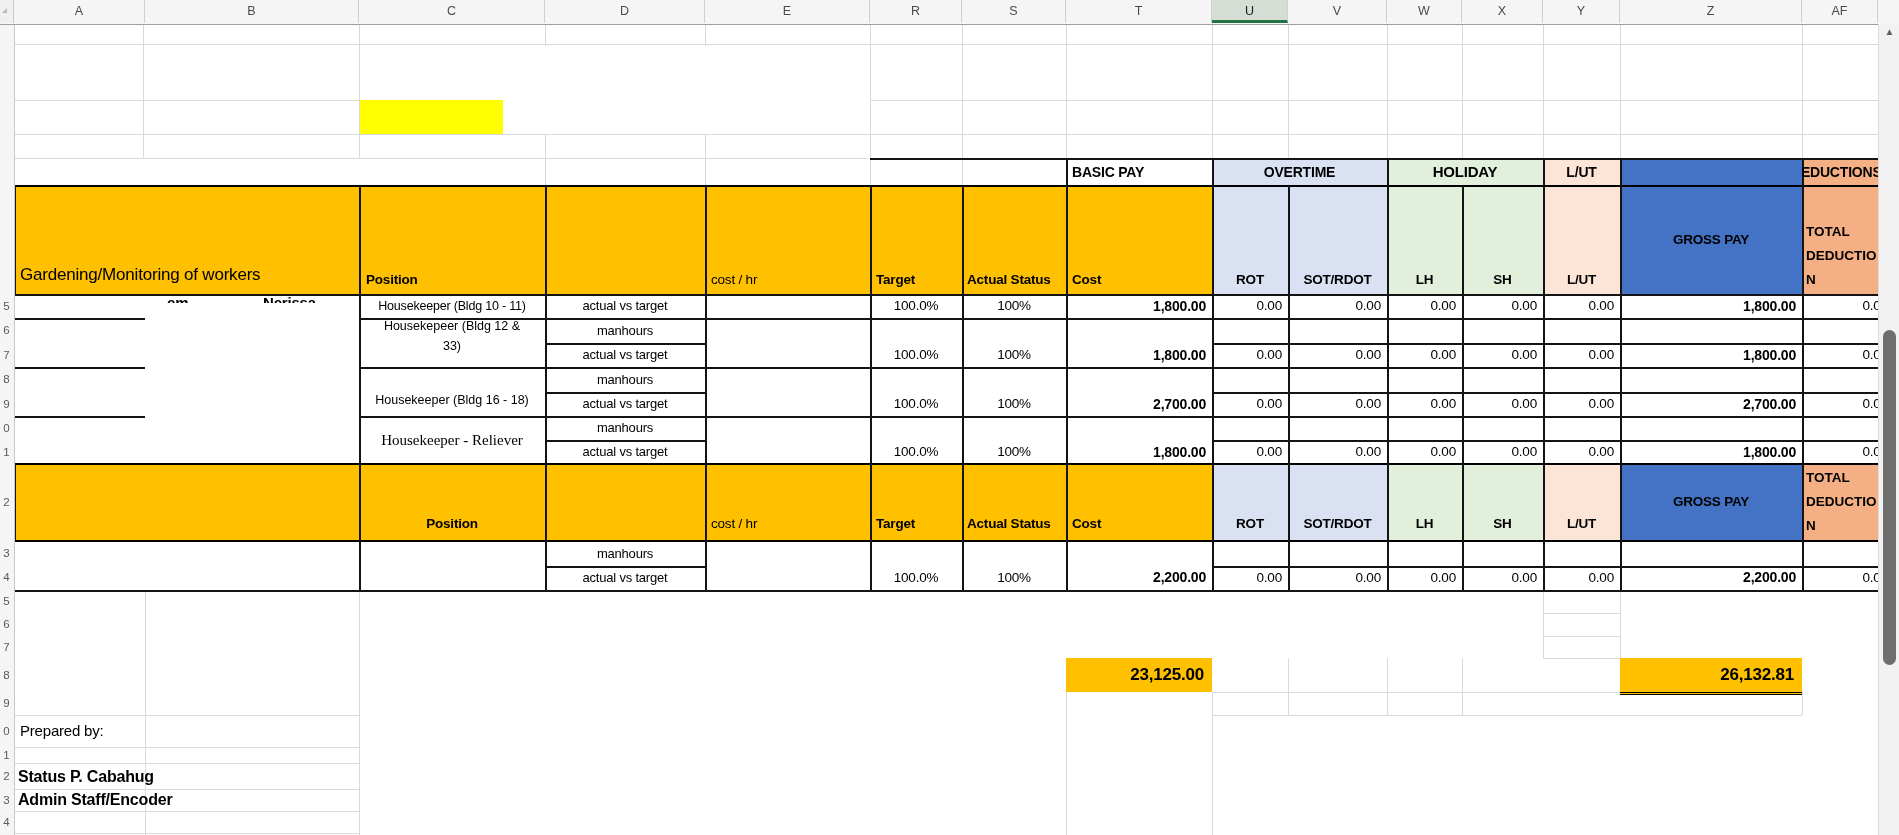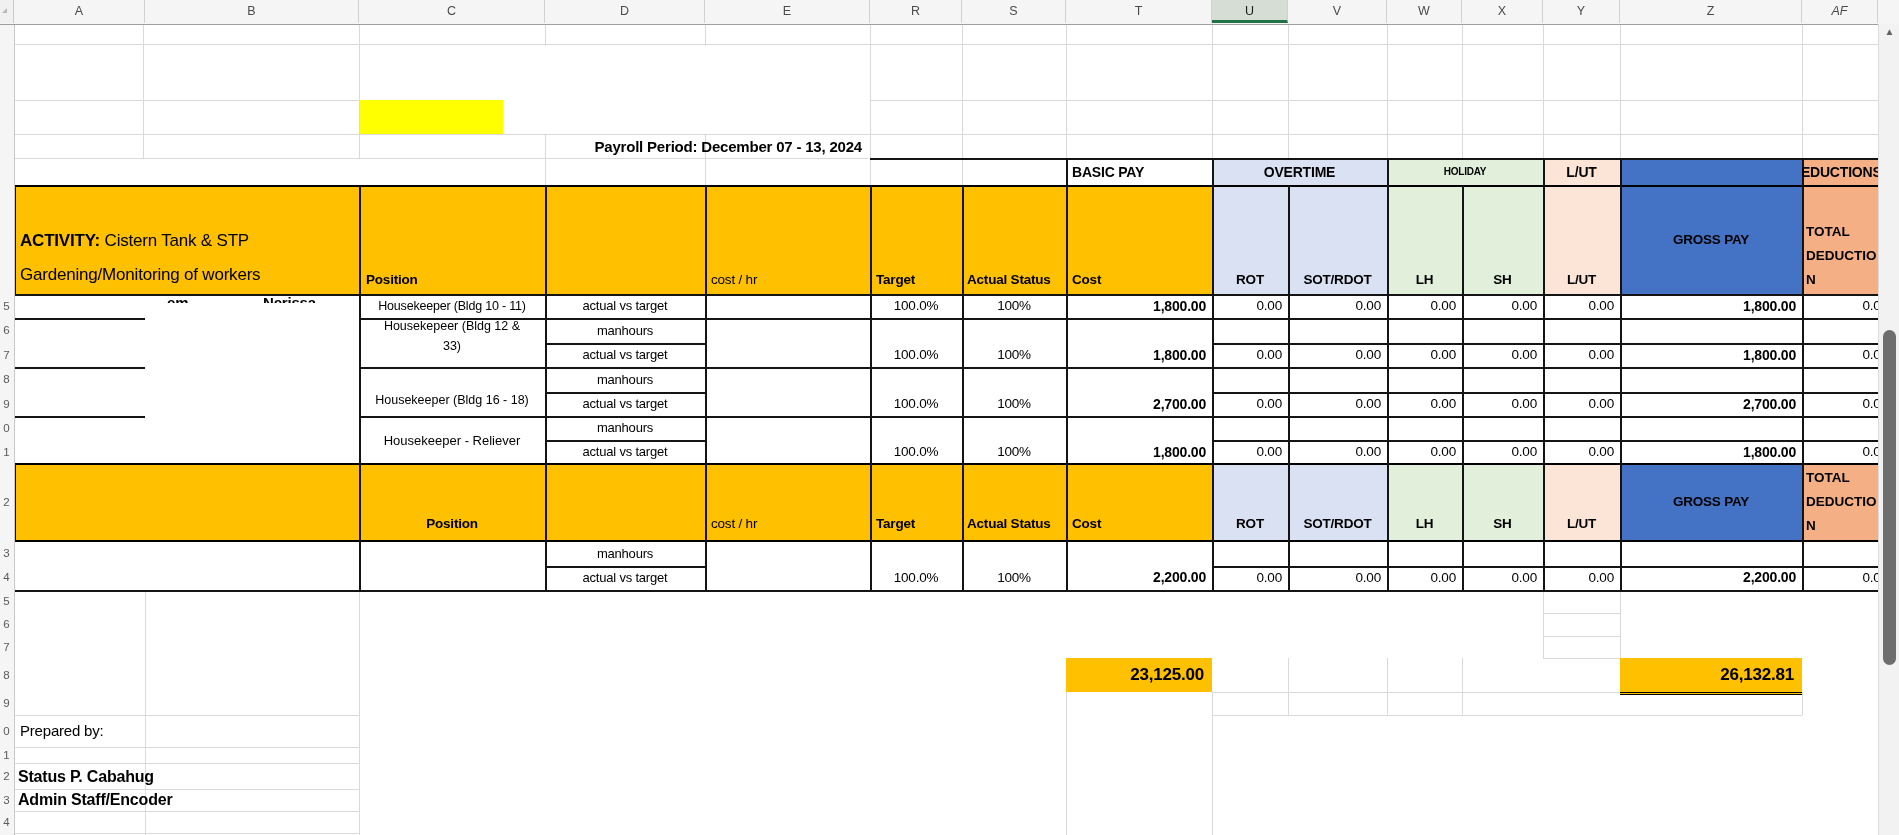--- a/index.html
+++ b/index.html
@@ -291,7 +291,7 @@
     <div class="ch" style="left:1462px;width:81px;">X</div>
     <div class="ch" style="left:1543px;width:77px;">Y</div>
     <div class="ch" style="left:1620px;width:182px;">Z</div>
-    <div class="ch" style="left:1802px;width:76px;font-style:italic;">AF</div>
+    <div class="ch" style="left:1802px;width:76px;">AF</div>
     <div class="abs" style="left:0;top:0;width:14px;height:23px;background:#f0f0f0;border-right:1px solid #c9c9c9;">
       <div id="corner-tri" style="transform:scale(0.45);transform-origin:left top;"></div>
     </div>

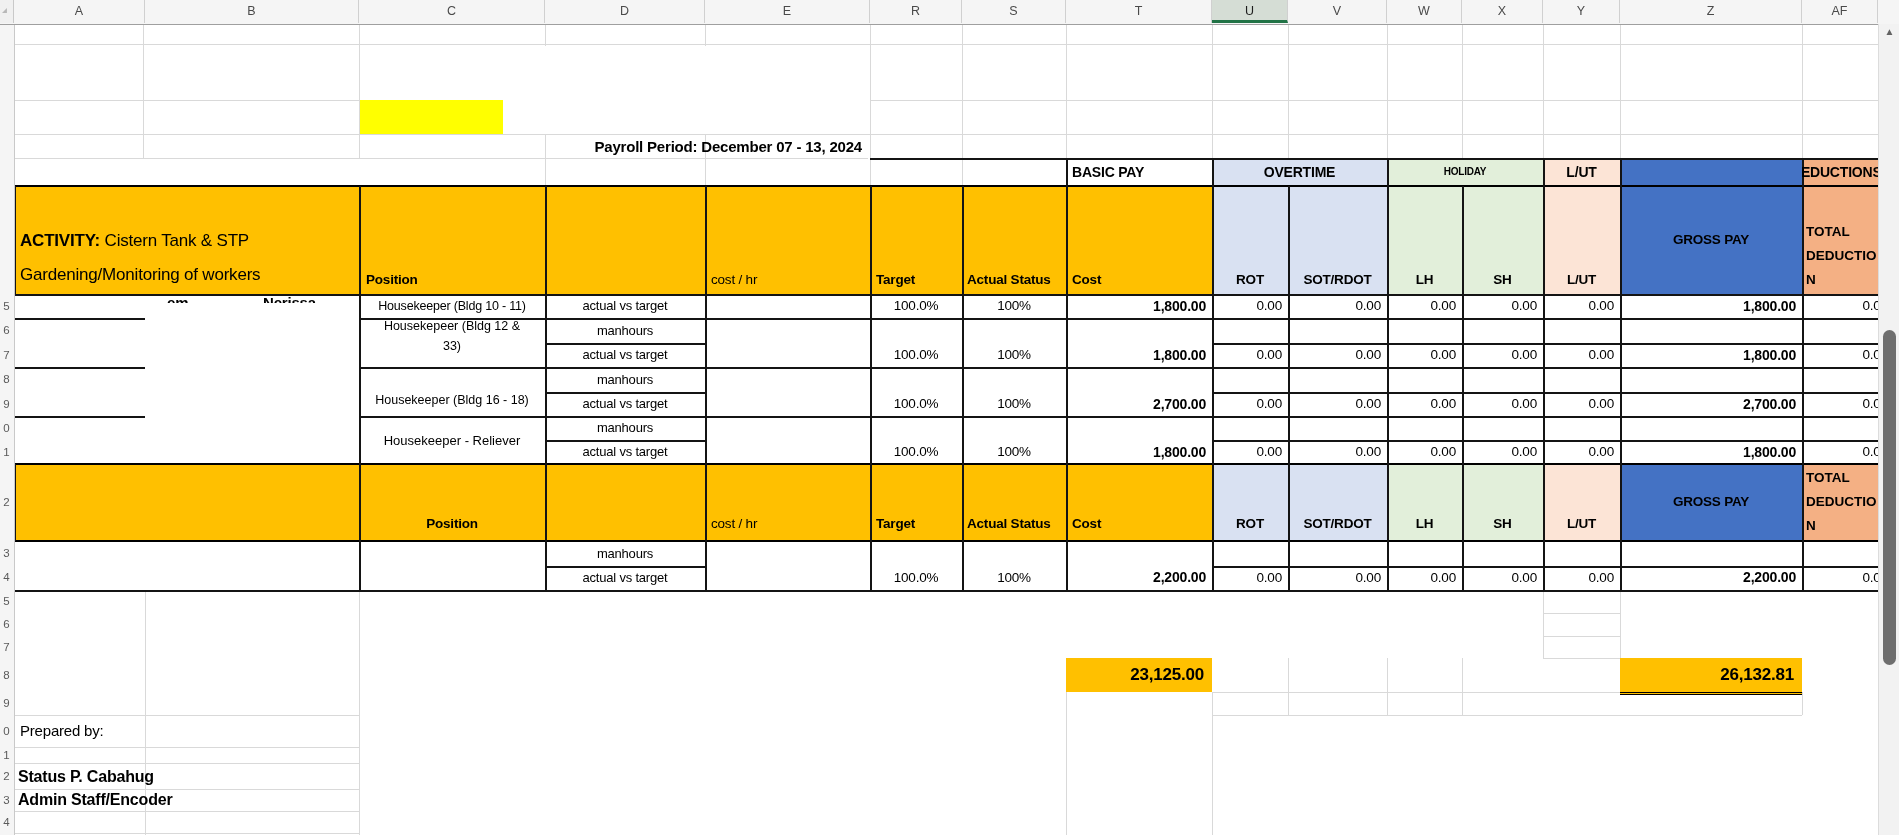--- a/index.html
+++ b/index.html
@@ -145,7 +145,6 @@
   <div class="vl" style="left:1620px;top:158px;height:432px;"></div>
   <div class="vl" style="left:1802px;top:158px;height:432px;"></div>
 
-  <div class="txt b r" style="left:359px;top:135px;width:503px;height:23px;line-height:23px;font-size:15px;">Payroll Period: December 07 - 13, 2024</div>
 
   <div class="abs" style="left:165px;top:294px;width:280px;height:9px;overflow:hidden;">
     <span class="txt" style="left:2px;top:0;font-size:15px;font-weight:600;text-decoration:underline;">em</span>

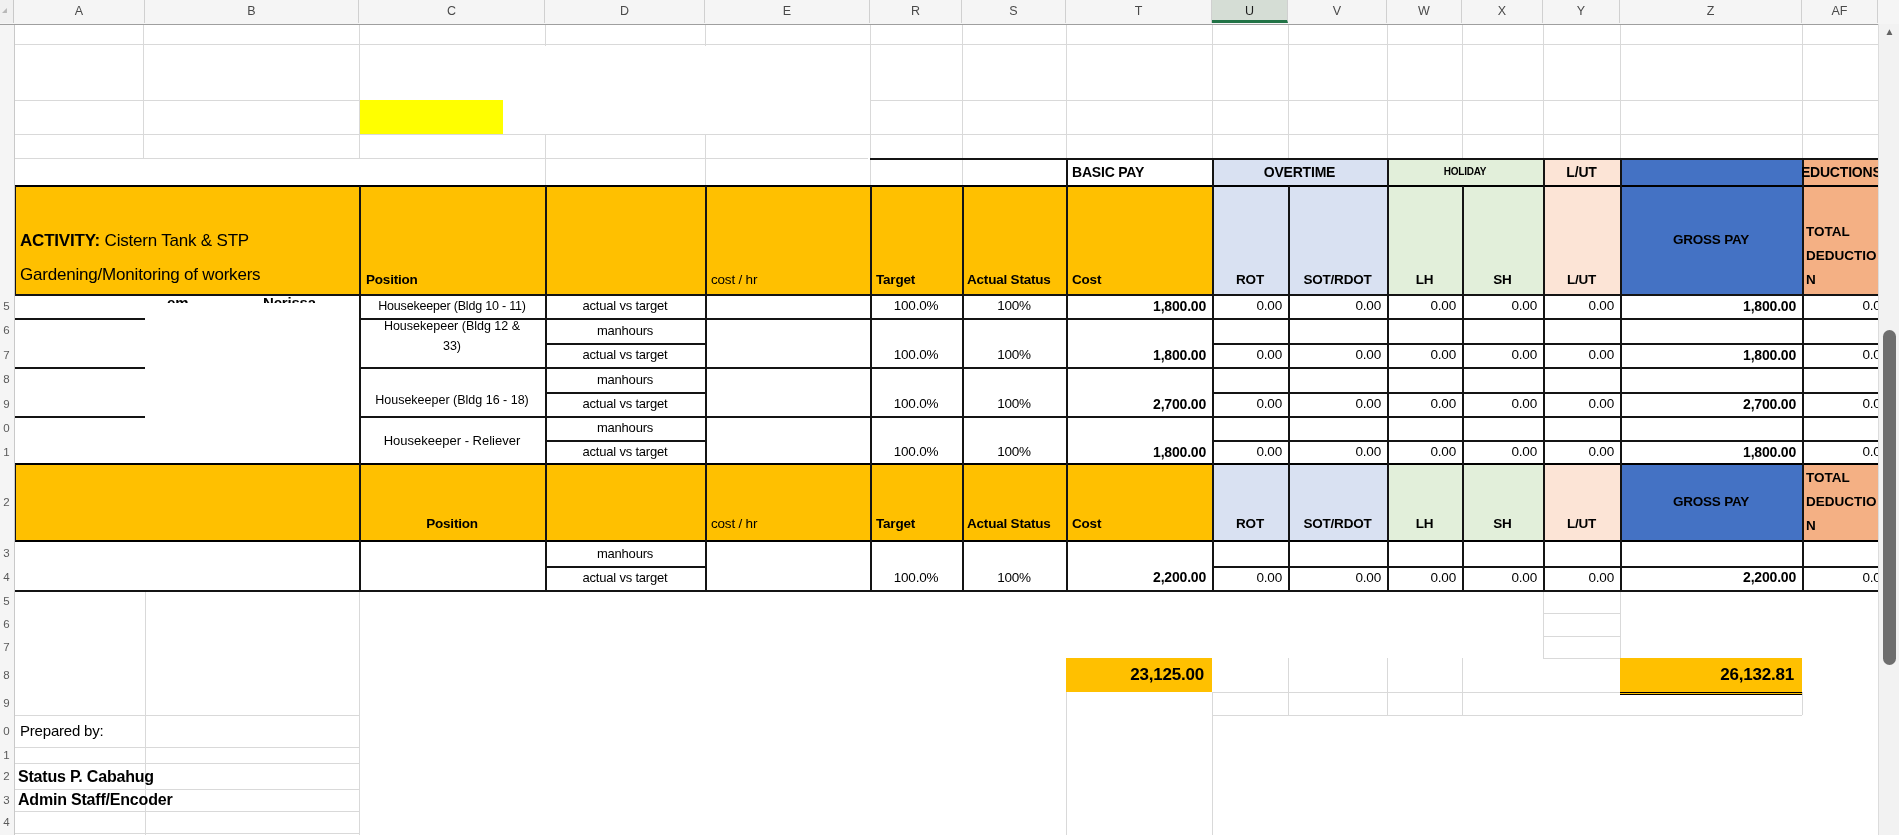--- a/index.html
+++ b/index.html
@@ -153,7 +153,7 @@
 
   <div class="txt b" style="left:1072px;top:158px;width:138px;height:28px;line-height:28px;font-size:14px;">BASIC PAY</div>
   <div class="txt b c" style="left:1212px;top:158px;width:175px;height:28px;line-height:28px;font-size:14px;">OVERTIME</div>
-  <div class="txt b c" style="left:1387px;top:158px;width:156px;height:28px;line-height:28px;font-size:10px;">HOLIDAY</div>
+  <div class="txt b c" style="left:1387px;top:158px;width:156px;height:28px;line-height:28px;font-size:15px;">HOLIDAY</div>
   <div class="txt b c" style="left:1543px;top:158px;width:77px;height:28px;line-height:28px;font-size:14px;">L/UT</div>
   <div class="abs" style="left:1802px;top:158px;width:96px;height:28px;overflow:hidden;">
     <span class="txt b" style="left:-11px;top:0;height:28px;line-height:28px;font-size:14px;">DEDUCTIONS</span>

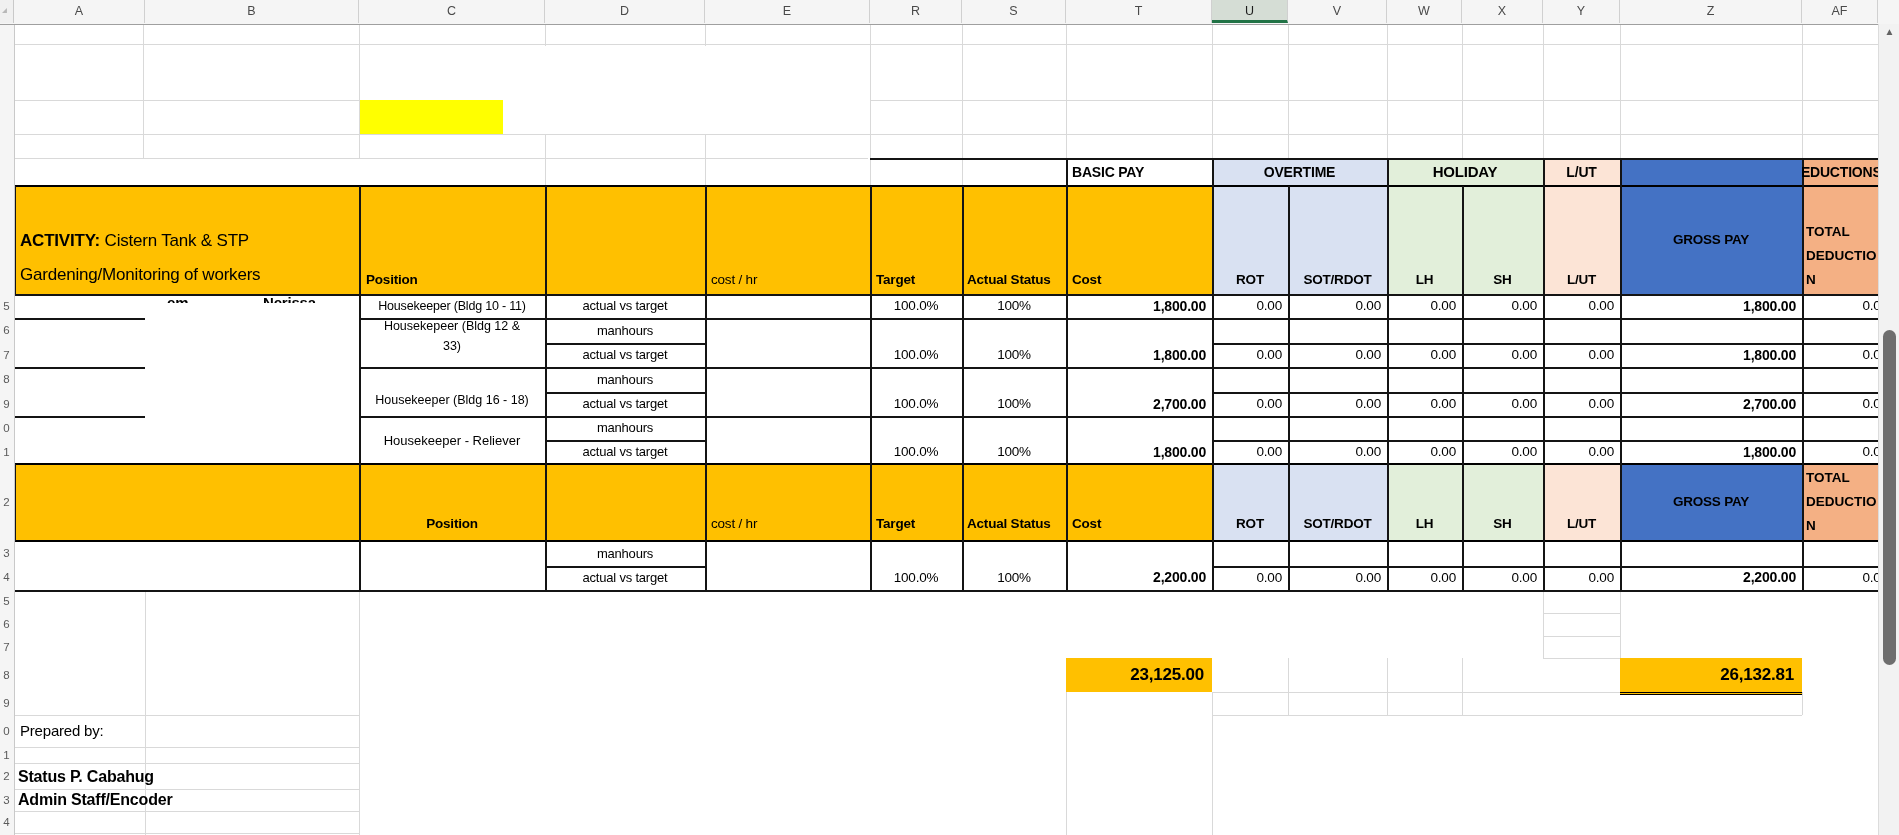--- a/index.html
+++ b/index.html
@@ -159,9 +159,6 @@
     <span class="txt b" style="left:-11px;top:0;height:28px;line-height:28px;font-size:14px;">DEDUCTIONS</span>
   </div>
 
-  <div class="txt" style="left:20px;top:226px;height:30px;line-height:30px;font-size:17px;">
-    <span class="b">ACTIVITY:</span><span> Cistern Tank &amp; STP</span>
-  </div>
   <div class="txt" style="left:20px;top:260px;height:30px;line-height:30px;font-size:17px;">Gardening/Monitoring of workers</div>
 
   <div class="txt b" style="left:366px;top:268px;height:24px;line-height:24px;font-size:13.5px;">Position</div>

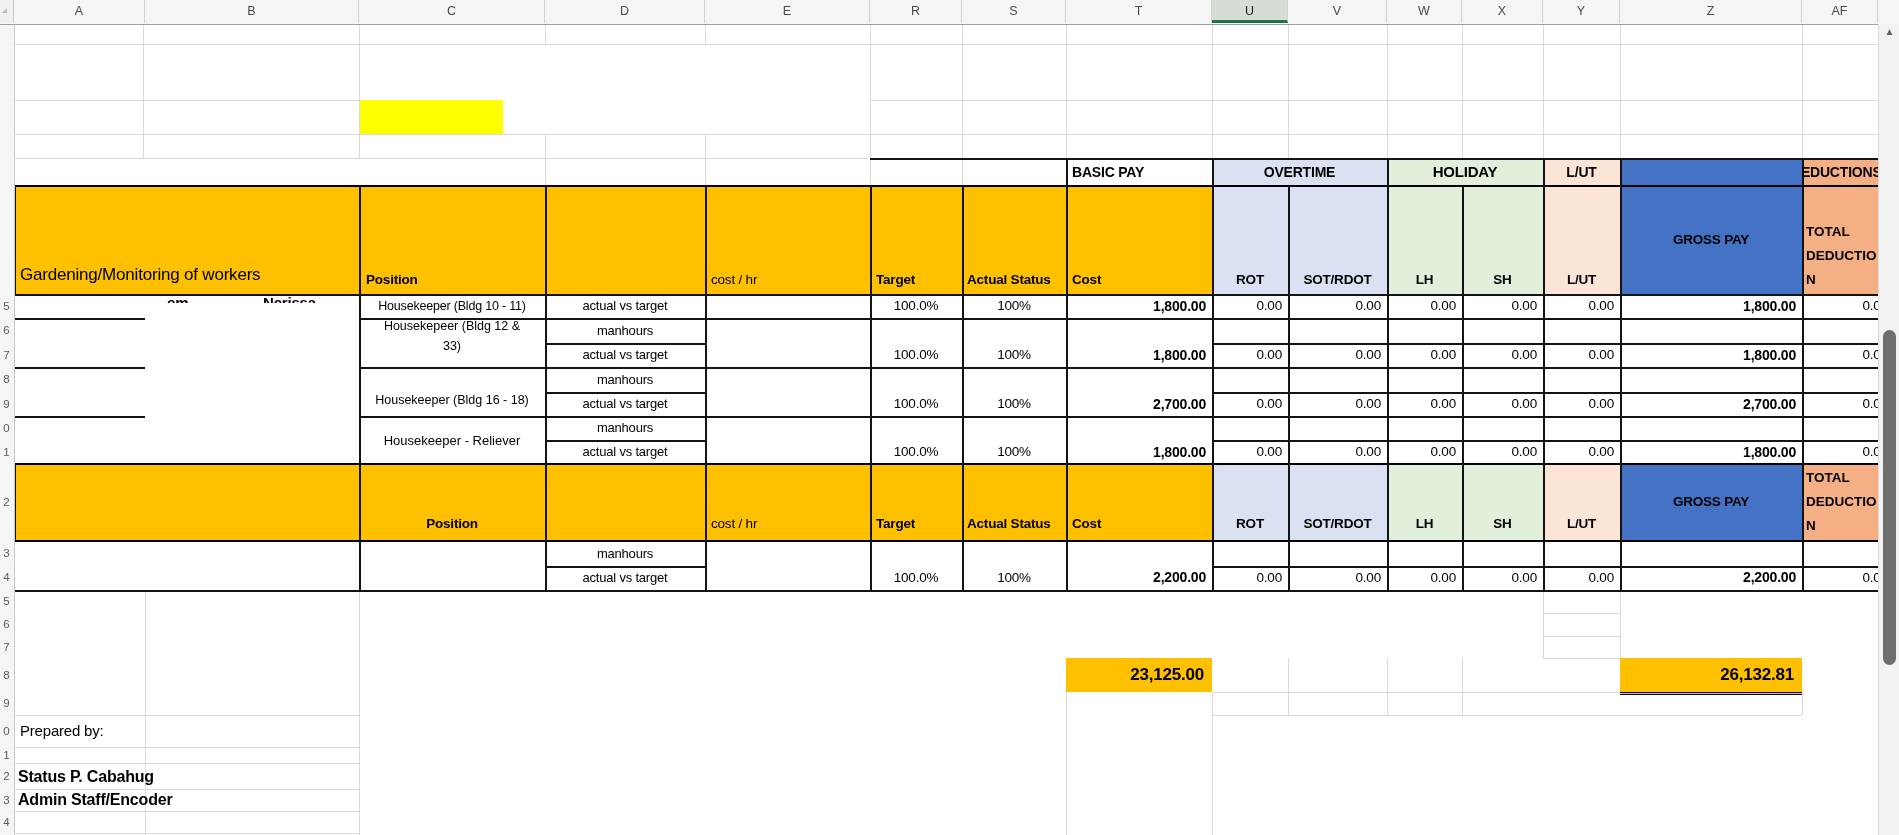--- a/index.html
+++ b/index.html
@@ -183,7 +183,7 @@
     <span style="font-size:12.5px;margin-top:16px;">Housekeeper (Bldg 16 - 18)</span>
   </div>
   <div class="abs" style="left:360px;top:416px;width:184px;height:48px;display:flex;align-items:center;justify-content:center;">
-    <span style="font-size:13px;">Housekeeper - Reliever</span>
+    <span style="font-size:15px;font-family:Liberation Serif, serif;">Housekeeper - Reliever</span>
   </div>
 
   <div class="txt c" style="left:545px;top:294px;width:160px;height:24px;line-height:24px;font-size:13px;">actual vs target</div>

